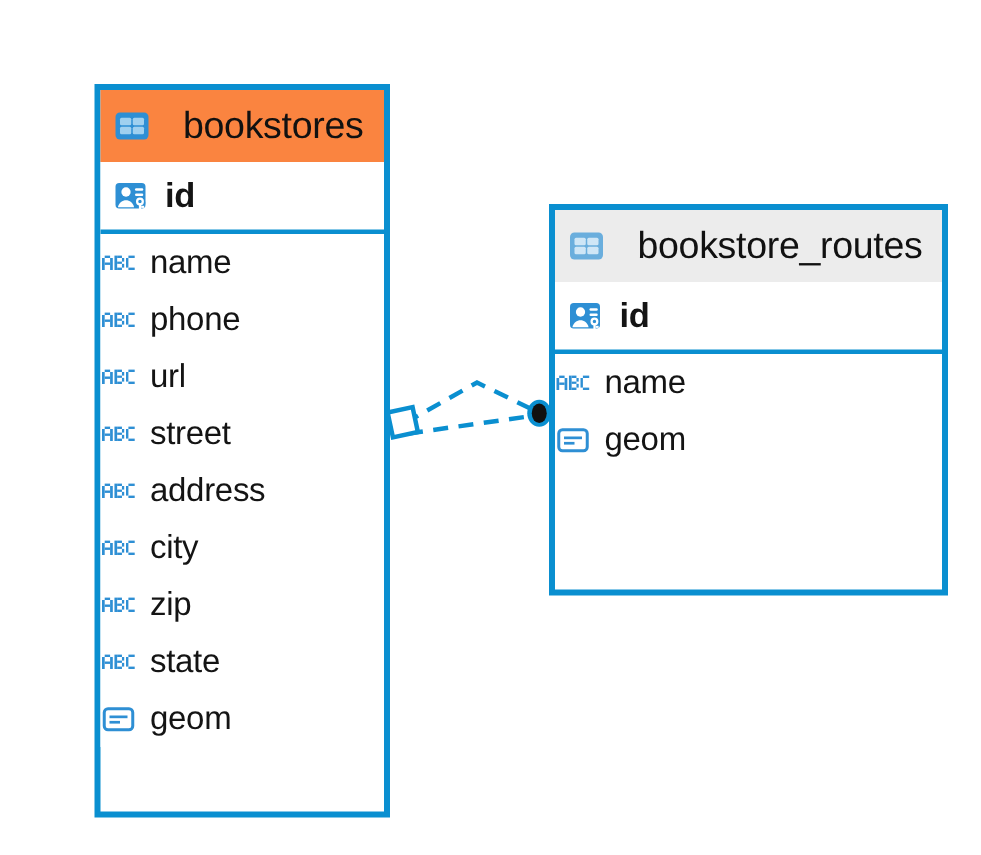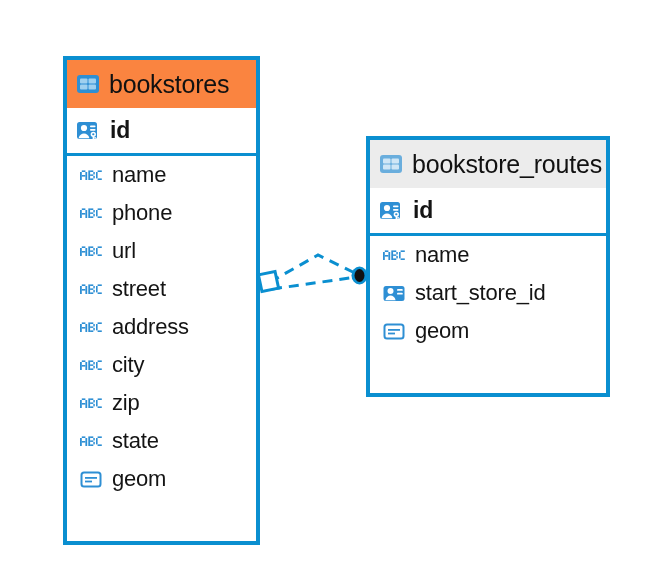--- a/index.html
+++ b/index.html
@@ -55,7 +55,7 @@
   .entity-title {
     font-size: 25px;
     color: #111111;
-    margin-left: 8px;
+    margin-left: 21px;
     white-space: nowrap;
     letter-spacing: -0.2px;
   }

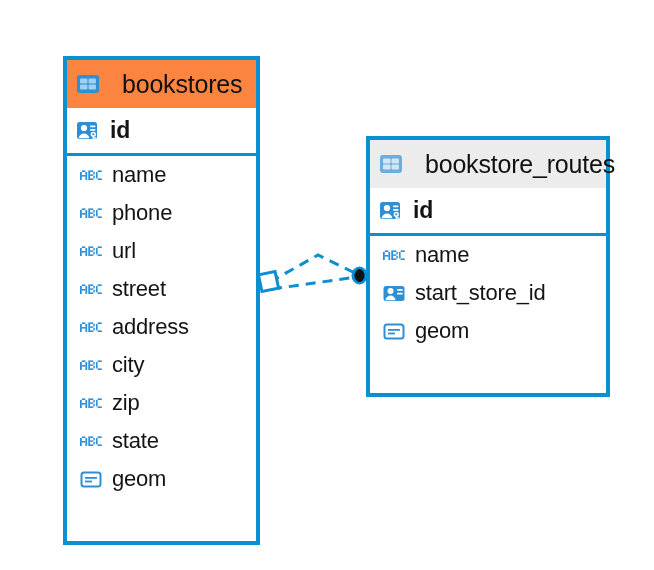--- a/index.html
+++ b/index.html
@@ -73,7 +73,7 @@
     display: flex;
     align-items: center;
     height: 38px;
-    padding-left: 12px;
+    padding-left: 0;
     box-sizing: border-box;
     background: #ffffff;
   }

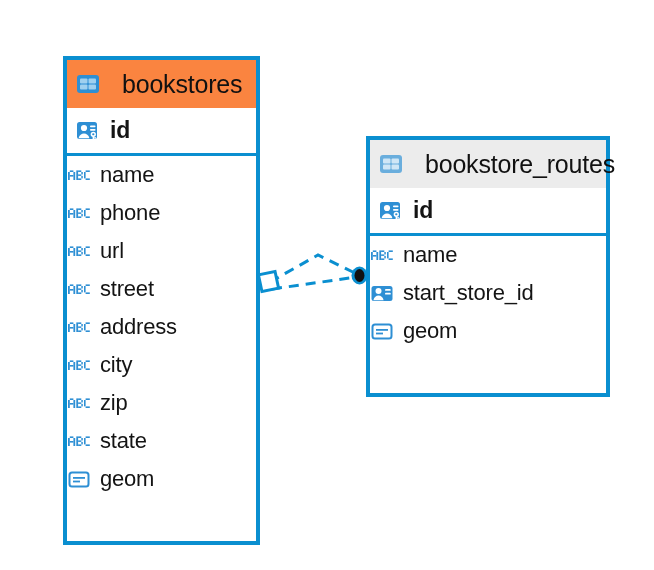--- a/index.html
+++ b/index.html
@@ -35,7 +35,7 @@
   #entity-bookstore-routes {
     left: 366px;
     top: 136px;
-    width: 244px;
+    width: 266px;
     height: 261px;
   }
 

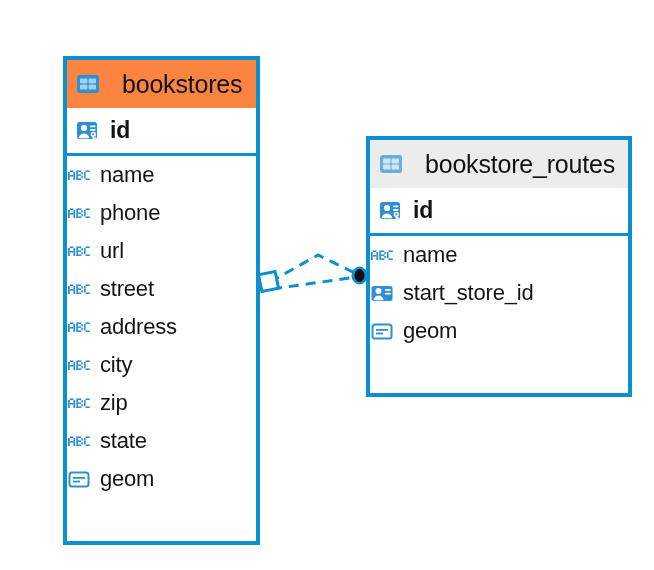--- a/index.html
+++ b/index.html
@@ -404,18 +404,6 @@
       <span class="field-label">name</span>
     </div>
 
-    <div class="field-row">
-      <span class="icon small">
-        <svg width="24" height="24" viewBox="0 0 24 24">
-          <rect x="1.5" y="5" width="21" height="15" rx="2.5" fill="#2e8fd4"></rect>
-          <circle cx="8.5" cy="10" r="3" fill="#ffffff"></circle>
-          <path d="M3.4 19.2c0.7-3.1 2.8-4.6 5.1-4.6s4.4 1.5 5.1 4.6z" fill="#ffffff"></path>
-          <rect x="15" y="8" width="5.8" height="1.8" rx="0.9" fill="#ffffff"></rect>
-          <rect x="15" y="11.8" width="5.8" height="1.8" rx="0.9" fill="#ffffff"></rect>
-        </svg>
-      </span>
-      <span class="field-label">start_store_id</span>
-    </div>
 
 
     <div class="field-row">

